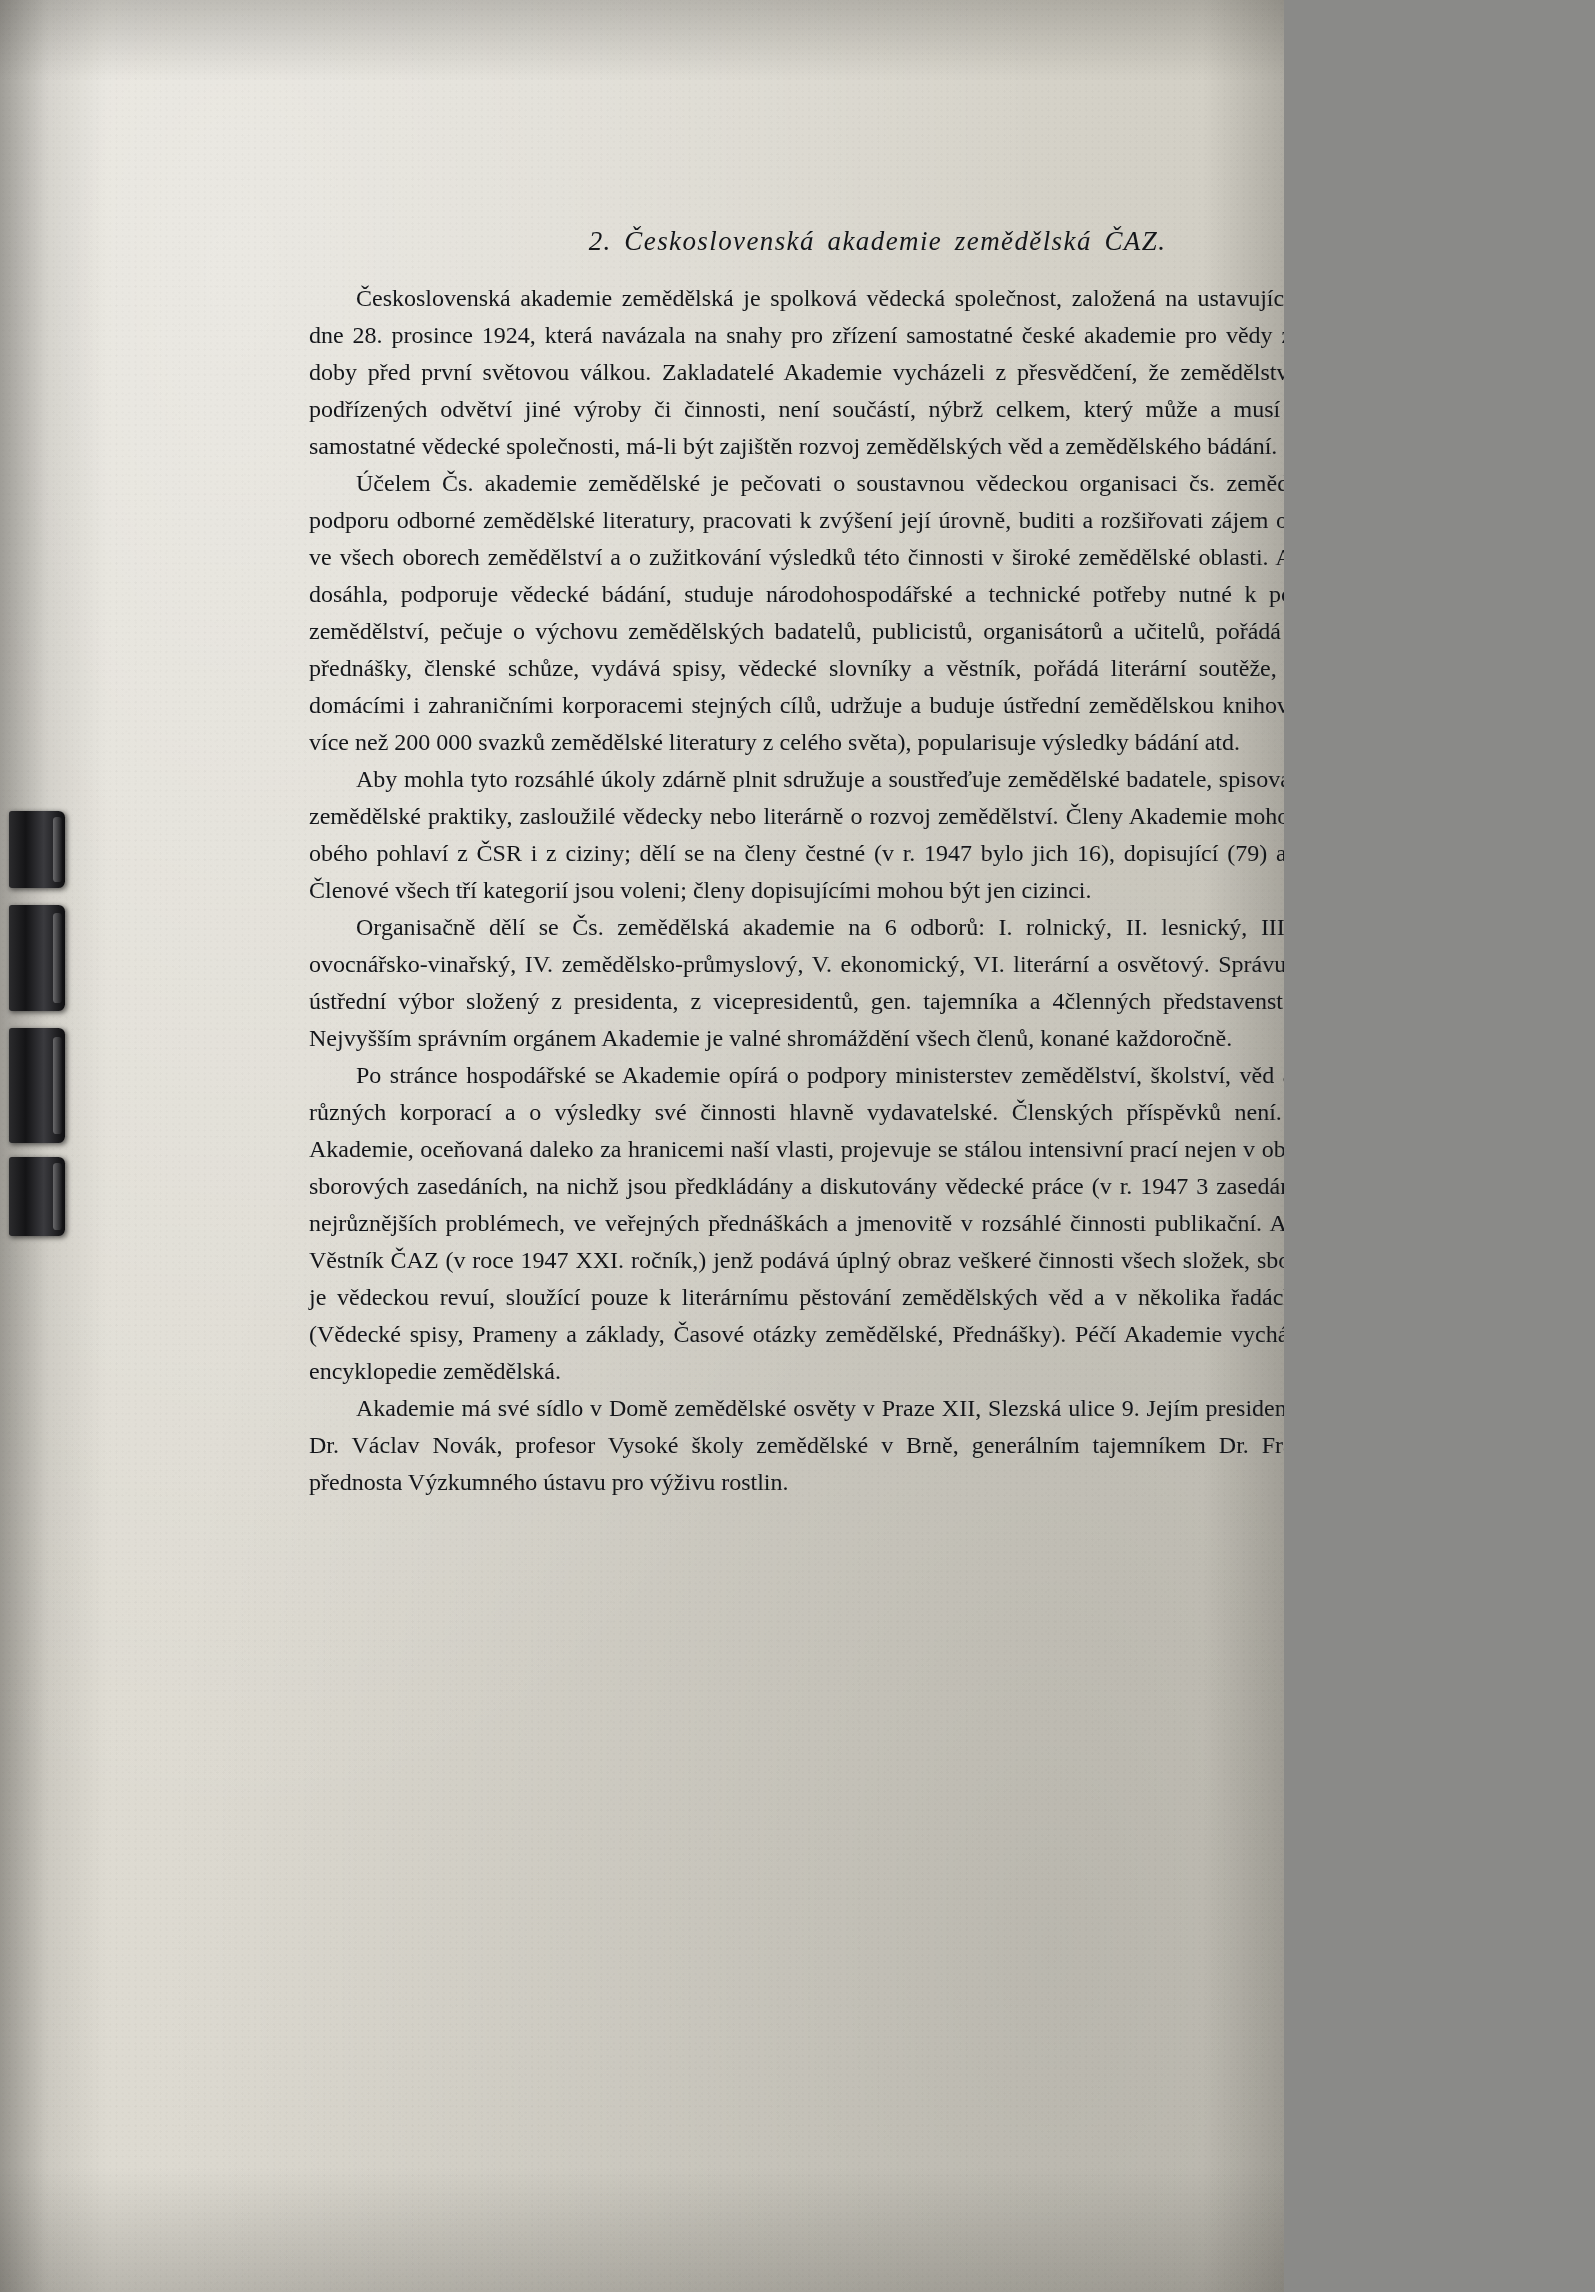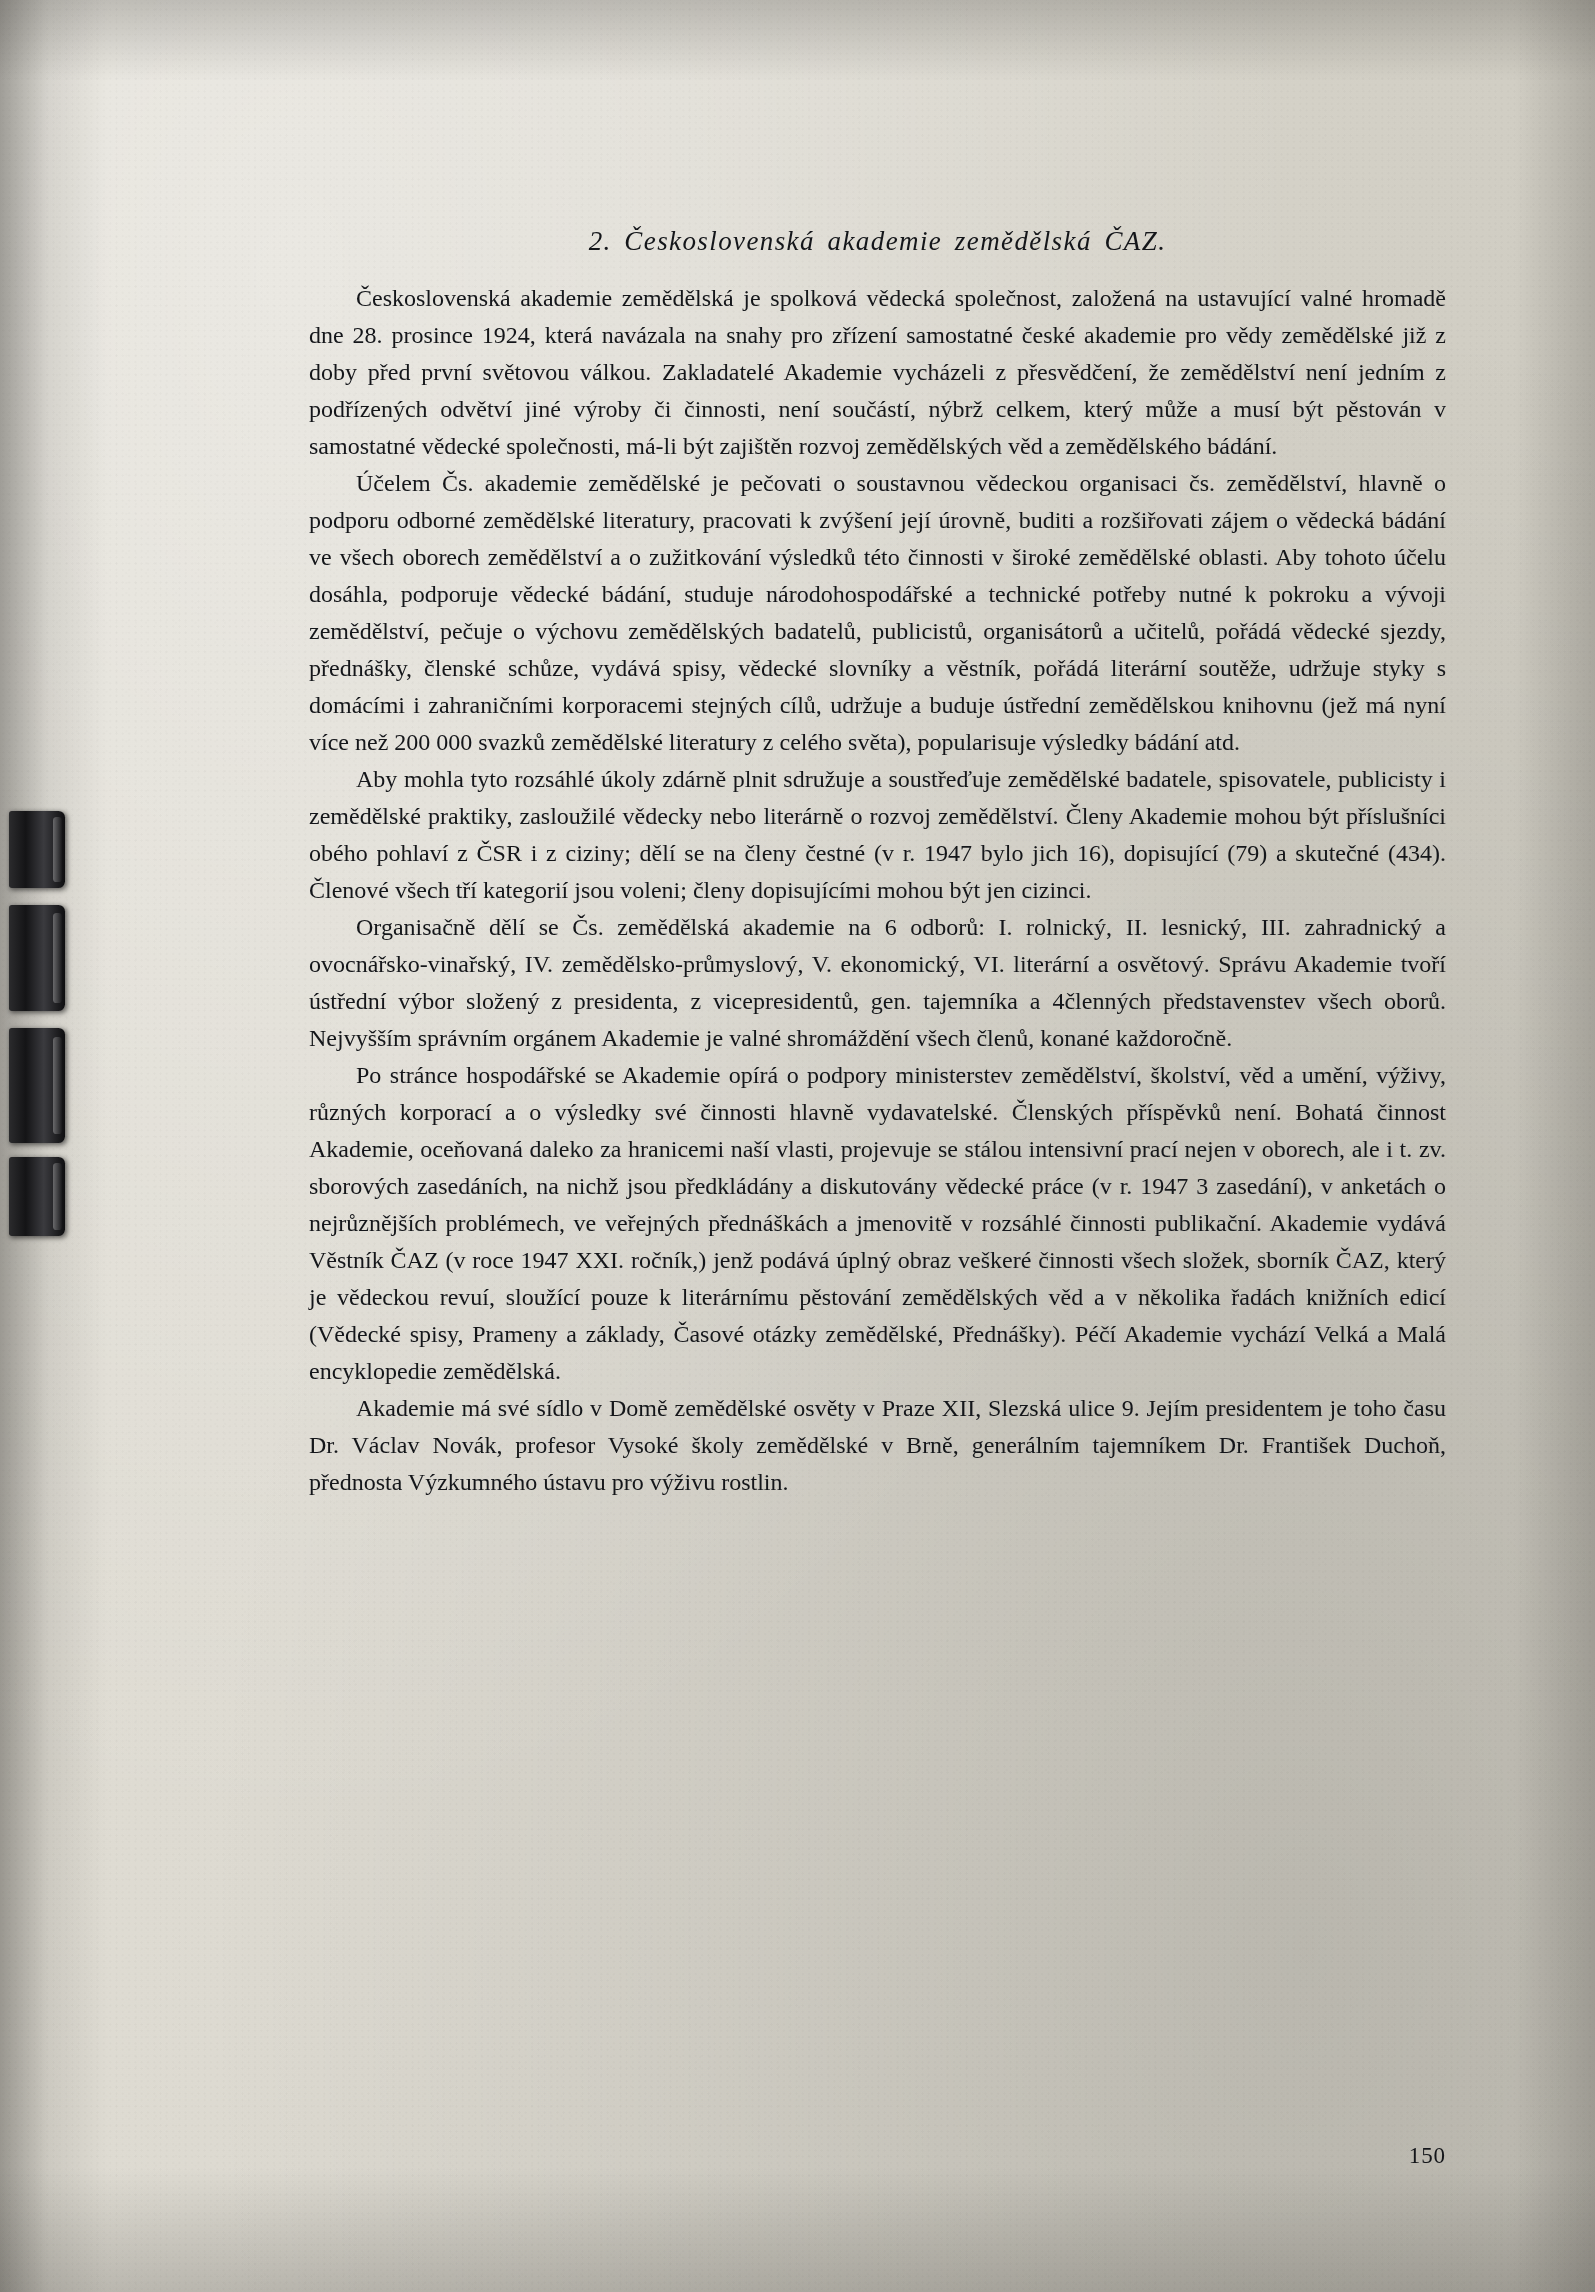--- a/index.html
+++ b/index.html
@@ -9,7 +9,7 @@
   }
   .page {
     position: relative;
-    width: 1595px;
+    width: 1284px;
     height: 2293px;
     background: #d9d6cd;
     background-image:

